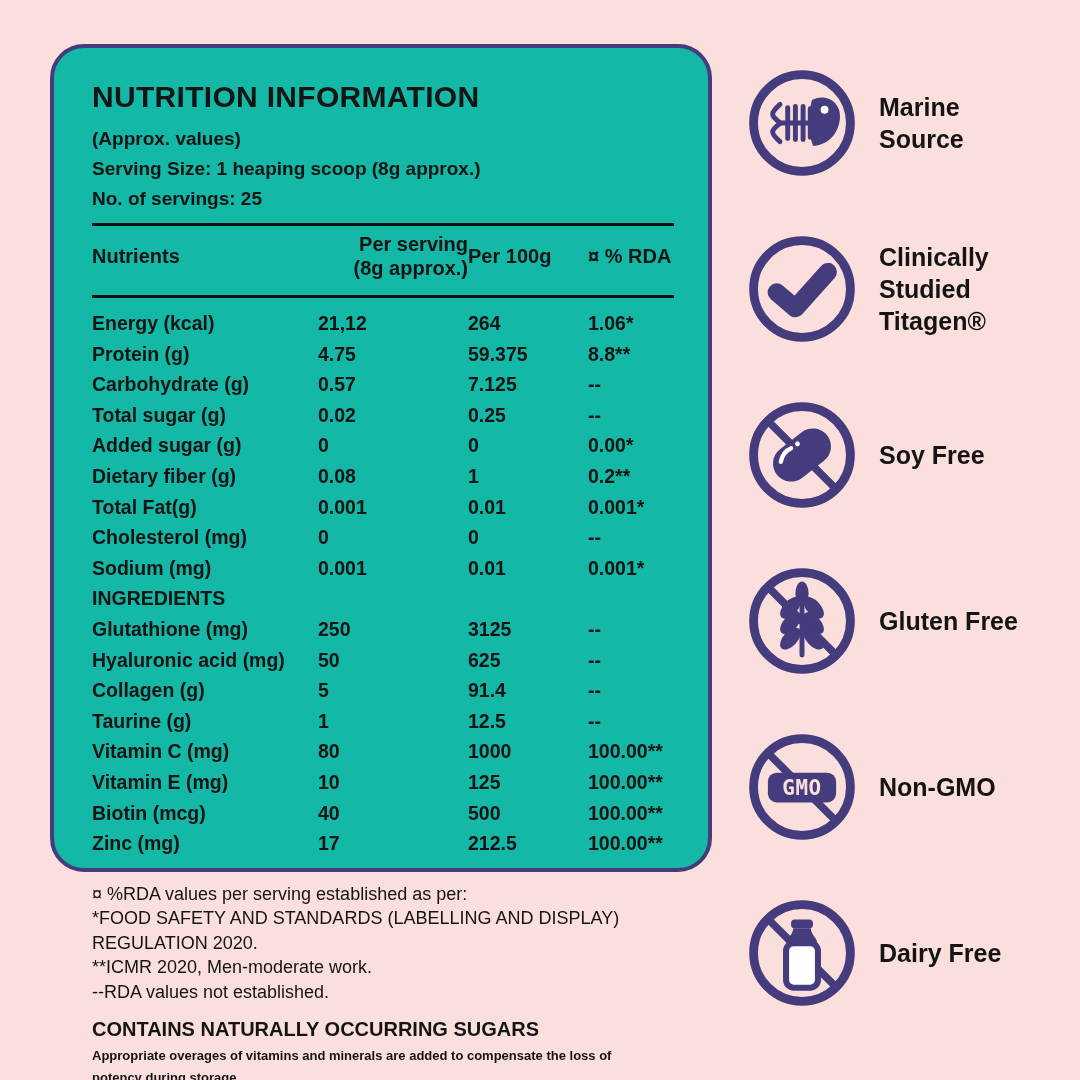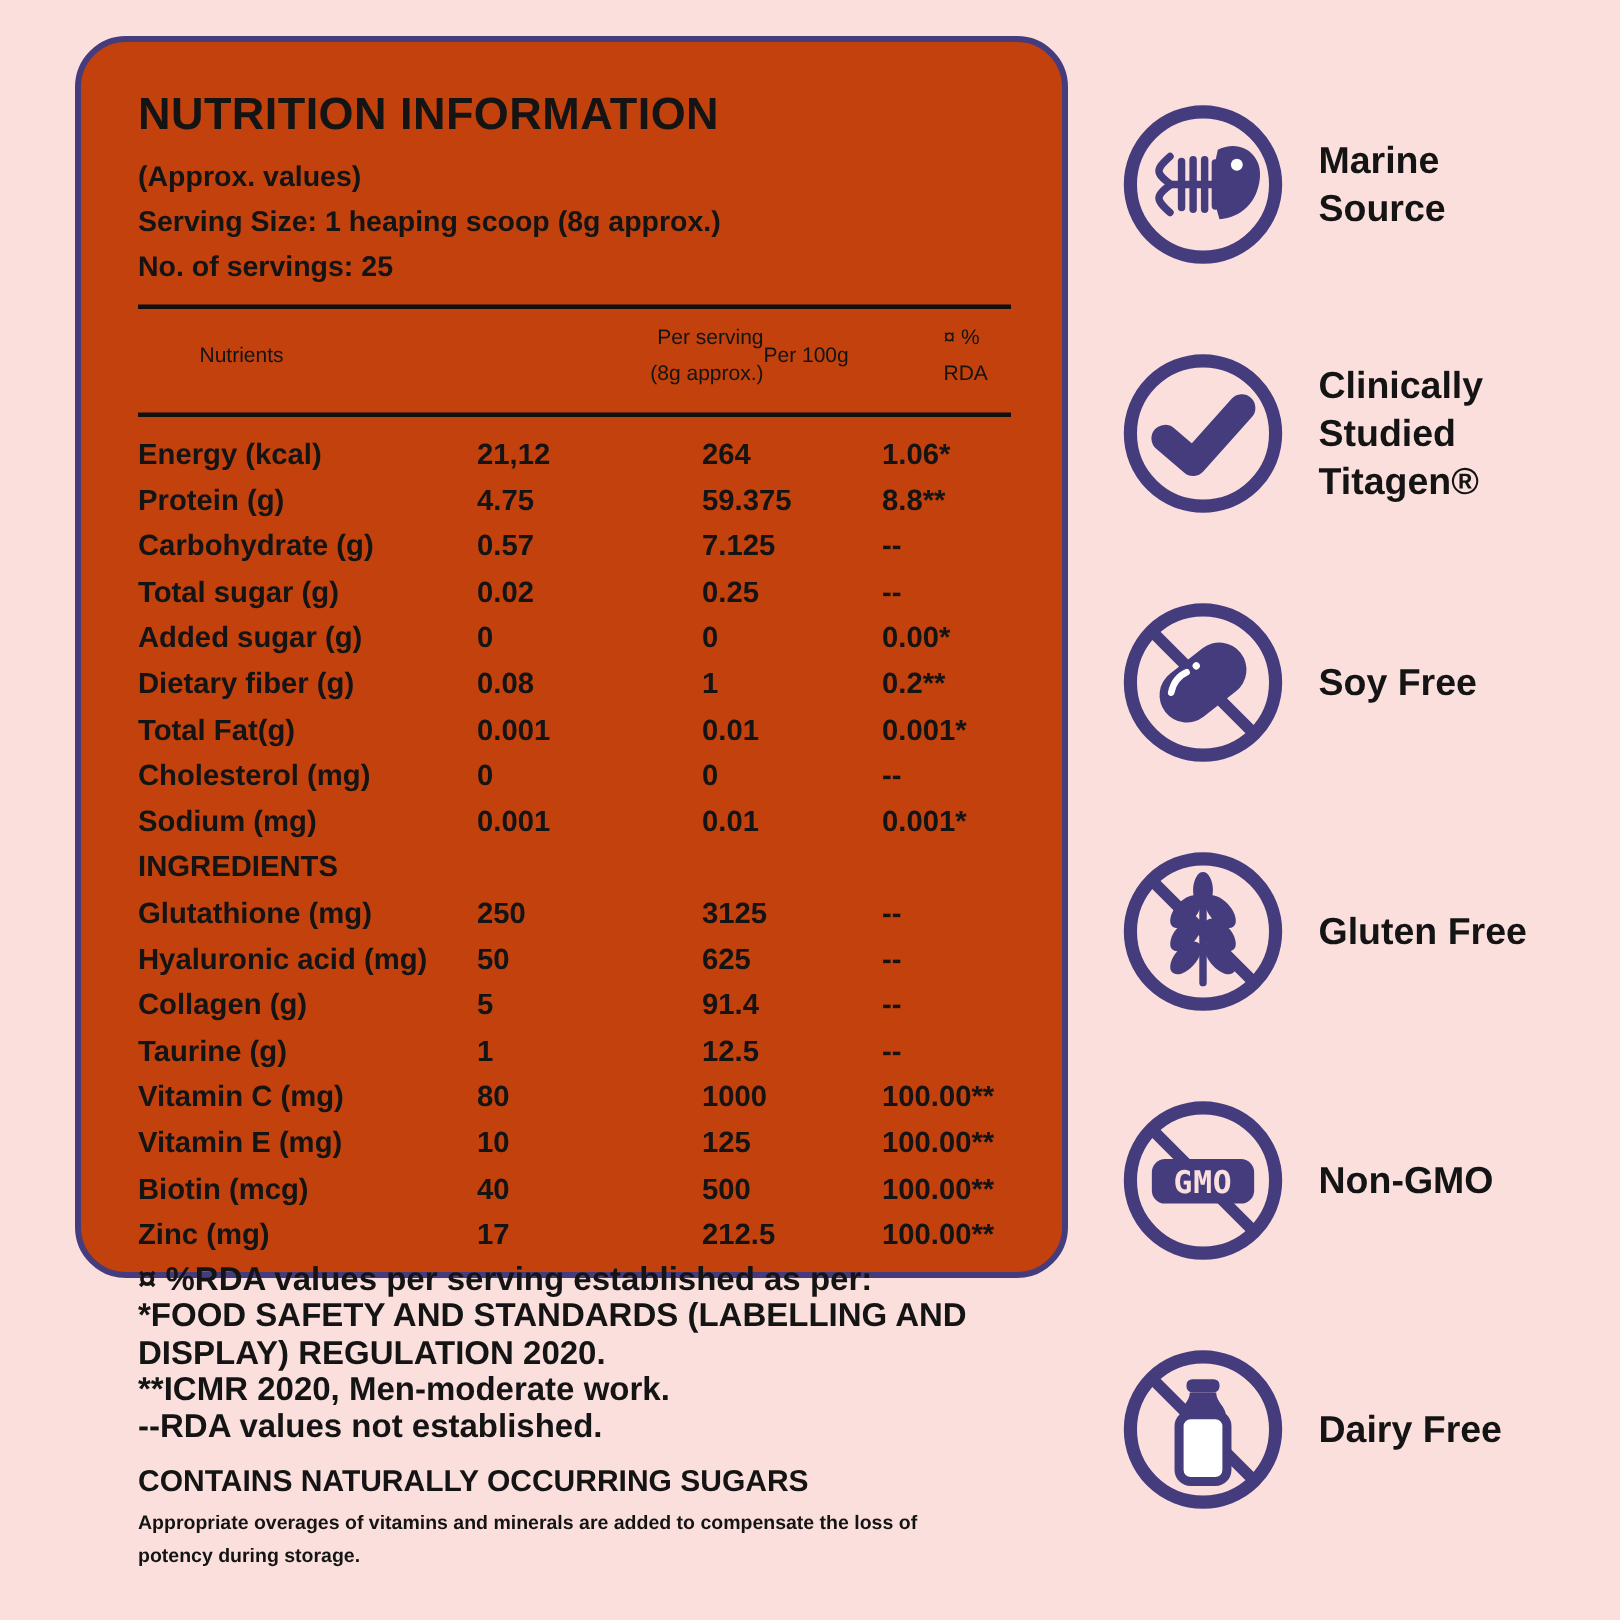--- a/index.html
+++ b/index.html
@@ -10,8 +10,8 @@
     color:#141414;
   }
   .card{
-    position:absolute;left:50px;top:24px;width:662px;height:828px;
-    box-sizing:border-box;background:#c2410c;
+    position:absolute;left:50px;top:44px;width:662px;height:828px;
+    box-sizing:border-box;background:#14b8a6;
     border:4px solid #453C7E;border-radius:34px;
     padding:26px 34px 16px 38px;
   }

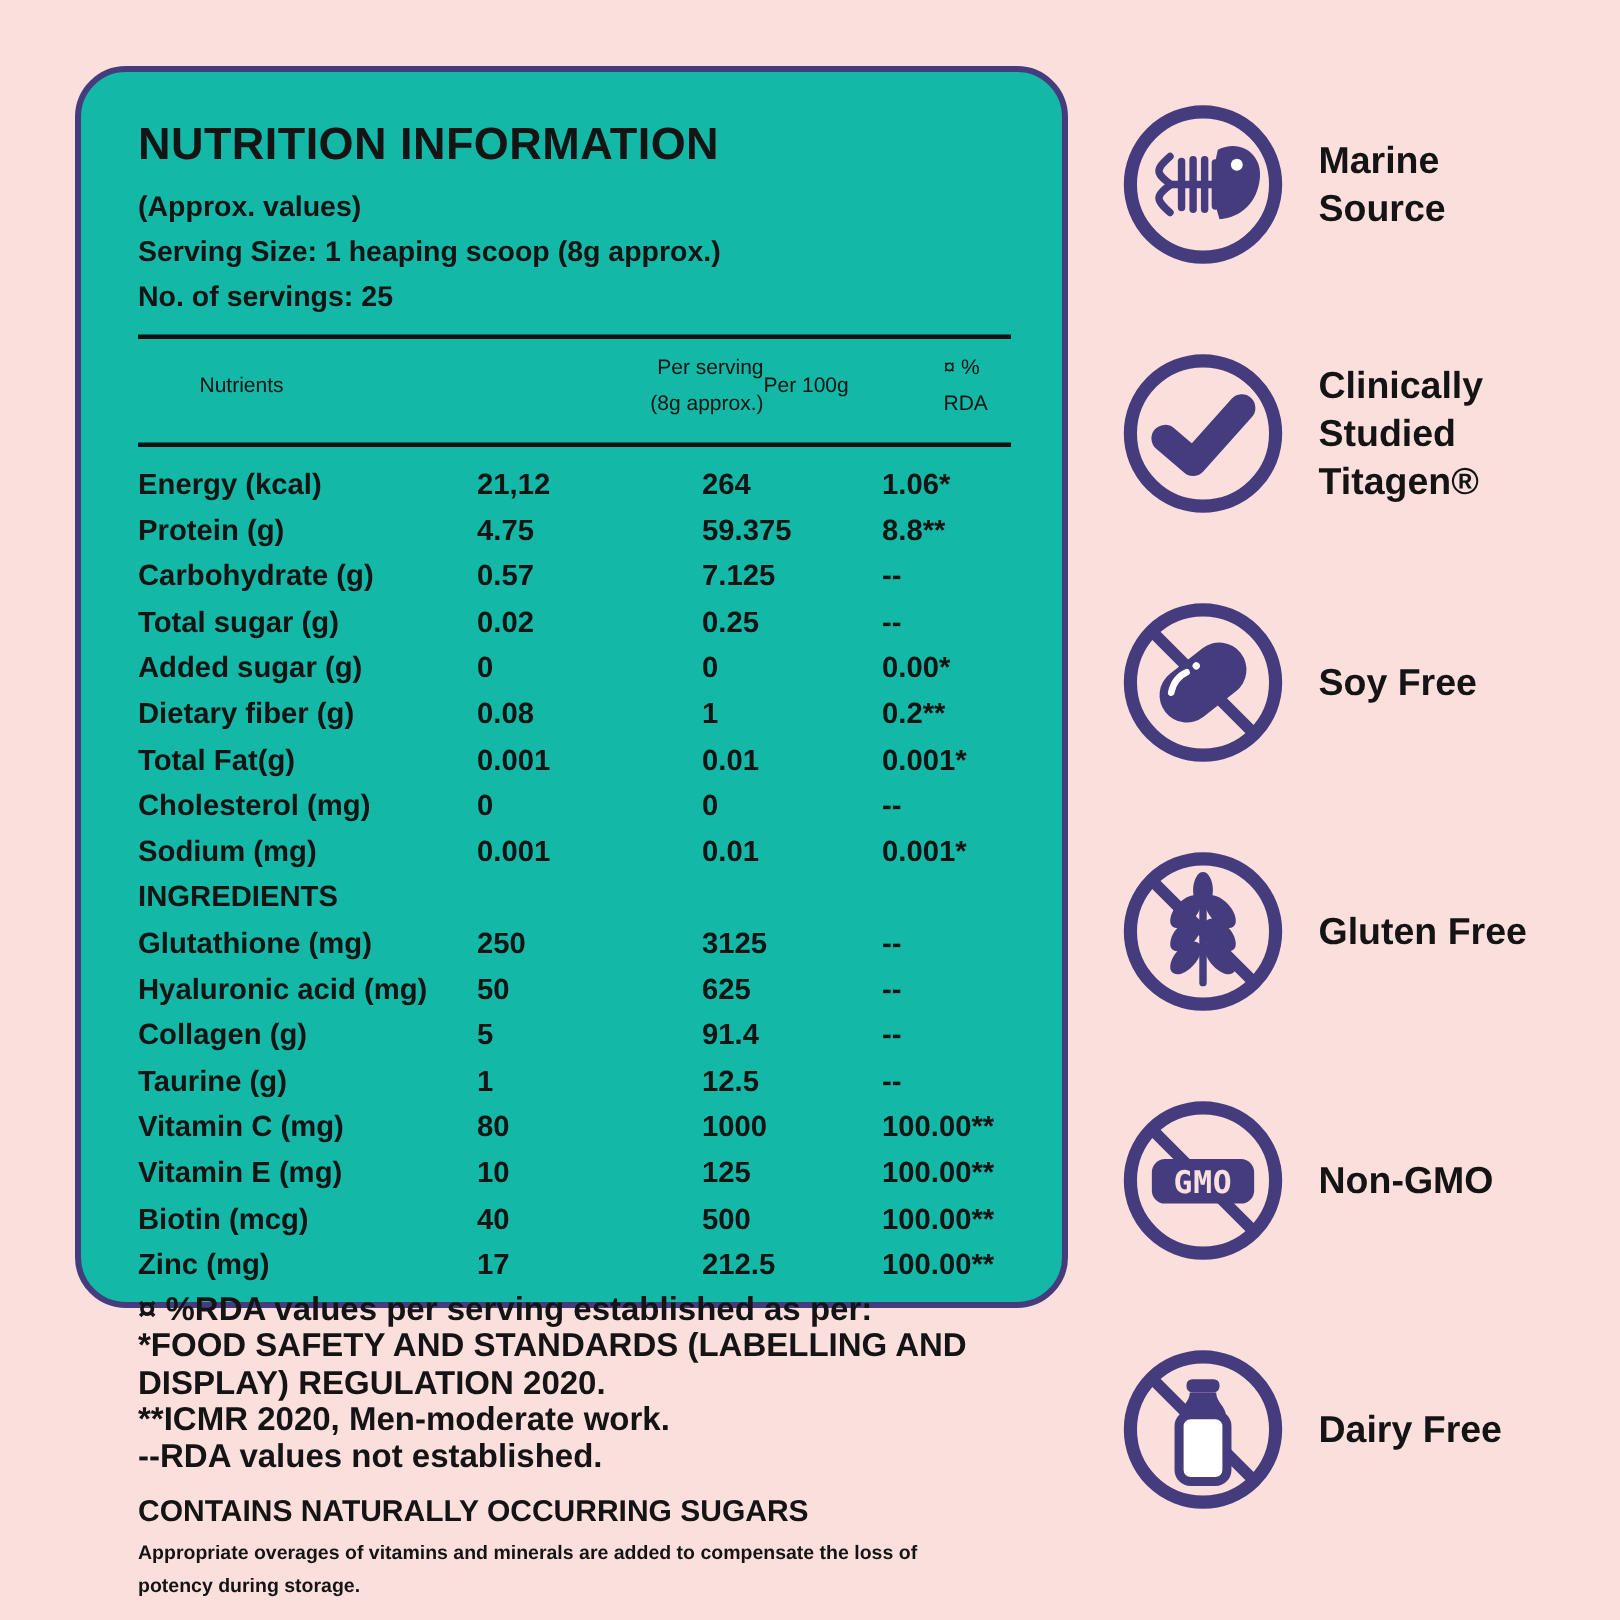--- a/index.html
+++ b/index.html
@@ -19,7 +19,7 @@
   .info-line{font-size:19px;font-weight:bold;line-height:30px;}
   .rule{border:none;border-top:3px solid #101010;margin:9px 0 0;}
   .grid{display:grid;grid-template-columns:226px 150px 120px 1fr;align-items:center;}
-  .thead{padding:6px 0;font-size:14px;font-weight:normal;line-height:24px;min-height:48px;margin-left:41px;}
+  .thead{padding:6px 0;font-size:20px;font-weight:bold;line-height:24px;min-height:48px;}
   .pre{white-space:pre-line;text-align:right;}
   .trow{font-size:19.5px;font-weight:bold;line-height:30.6px;}
   .tbody{margin-top:10px;}

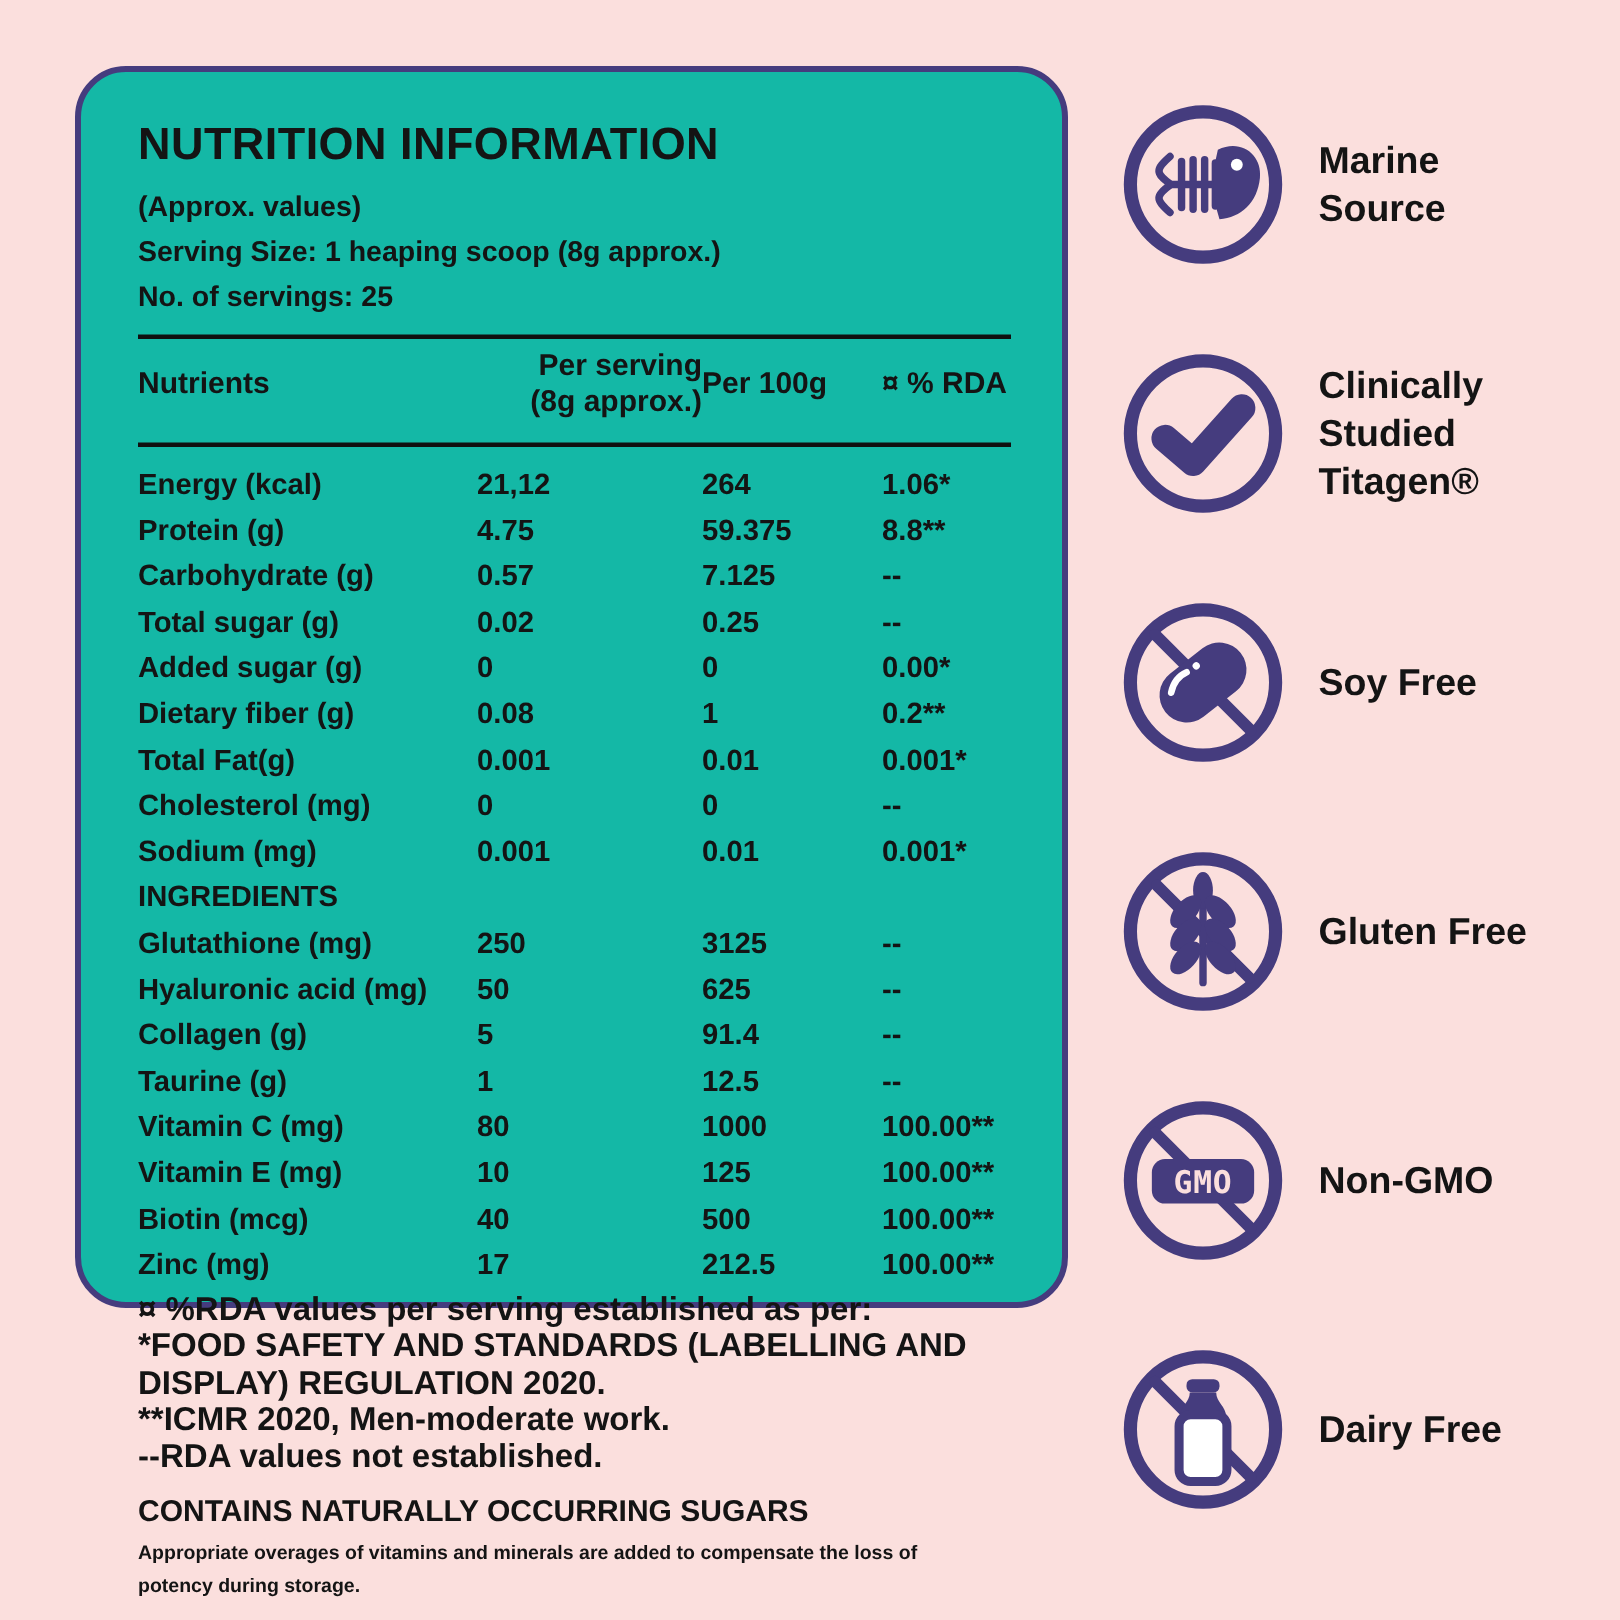--- a/index.html
+++ b/index.html
@@ -23,7 +23,7 @@
   .pre{white-space:pre-line;text-align:right;}
   .trow{font-size:19.5px;font-weight:bold;line-height:30.6px;}
   .tbody{margin-top:10px;}
-  .notes{margin-top:2px;font-size:22px;font-weight:bold;line-height:24.6px;}
+  .notes{margin-top:23px;font-size:18px;font-weight:normal;line-height:24.6px;}
   .contains{margin-top:11px;}
   .contains-heading{font-size:20px;font-weight:bold;line-height:26px;}
   .contains-body{font-size:13px;font-weight:bold;line-height:22px;margin-top:3px;max-width:545px;}

